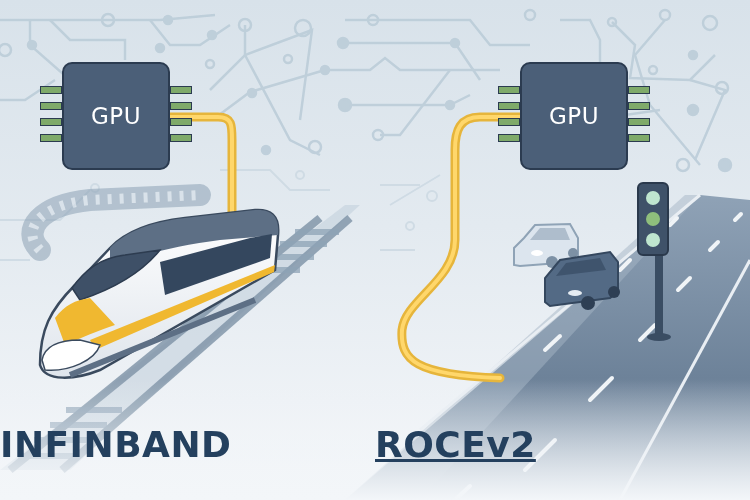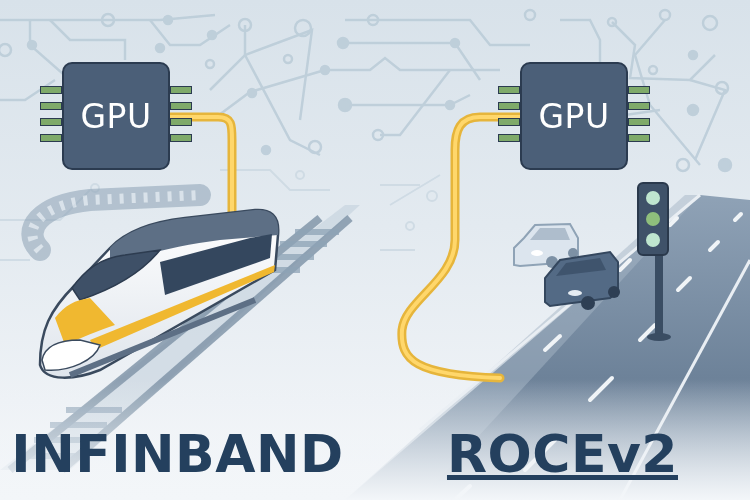--- a/index.html
+++ b/index.html
@@ -13,7 +13,7 @@
   .label-right { left: 375px; width: 375px; }
   .gpu { position: absolute; width: 108px; height: 108px; border-radius: 10px; display: flex;
     align-items: center; justify-content: center; box-sizing: border-box; border: 2px solid #2b3b50; }
-  .gpu span { font-family: "DejaVu Sans", sans-serif; font-size: 33px; color: #ffffff; letter-spacing: 0.5px; }
+  .gpu span { font-family: "DejaVu Sans", sans-serif; font-size: 23px; color: #ffffff; letter-spacing: 0.5px; }
 </style>
 </head>
 <body>

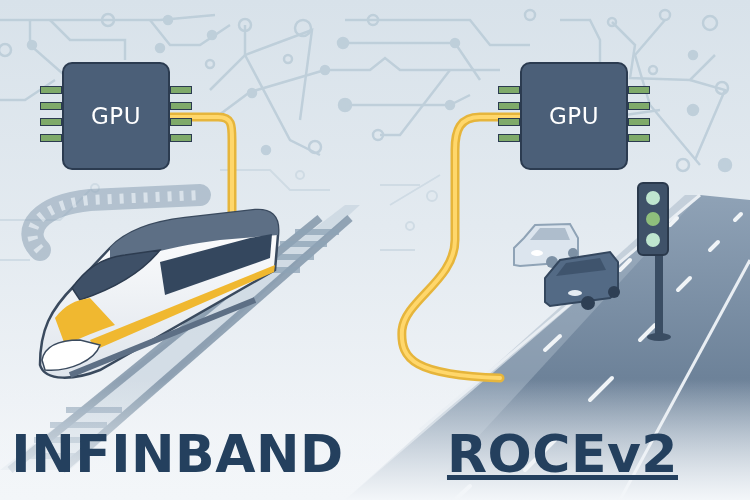--- a/index.html
+++ b/index.html
@@ -8,7 +8,7 @@
     background: linear-gradient(180deg, #d8e2ea 0%, #e3eaf0 45%, #eef2f6 80%, #f6f8fa 100%); }
   .scene svg.bg { position: absolute; left: 0; top: 0; }
   .label { position: absolute; top: 424px; font-family: "DejaVu Sans", sans-serif; font-weight: bold;
-    font-size: 52px; letter-spacing: 0.5px; text-align: center; }
+    font-size: 36px; letter-spacing: 0.5px; text-align: left; }
   .label-left { left: 0; width: 355px; }
   .label-right { left: 375px; width: 375px; }
   .gpu { position: absolute; width: 108px; height: 108px; border-radius: 10px; display: flex;

